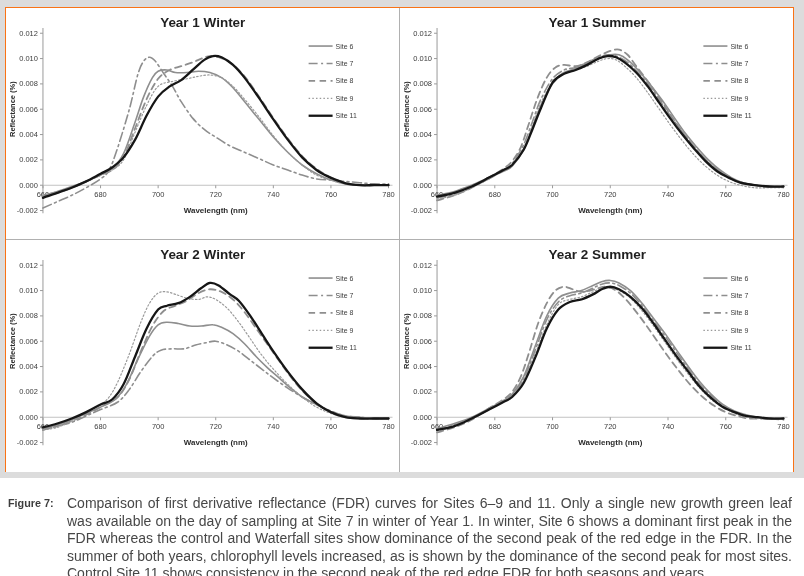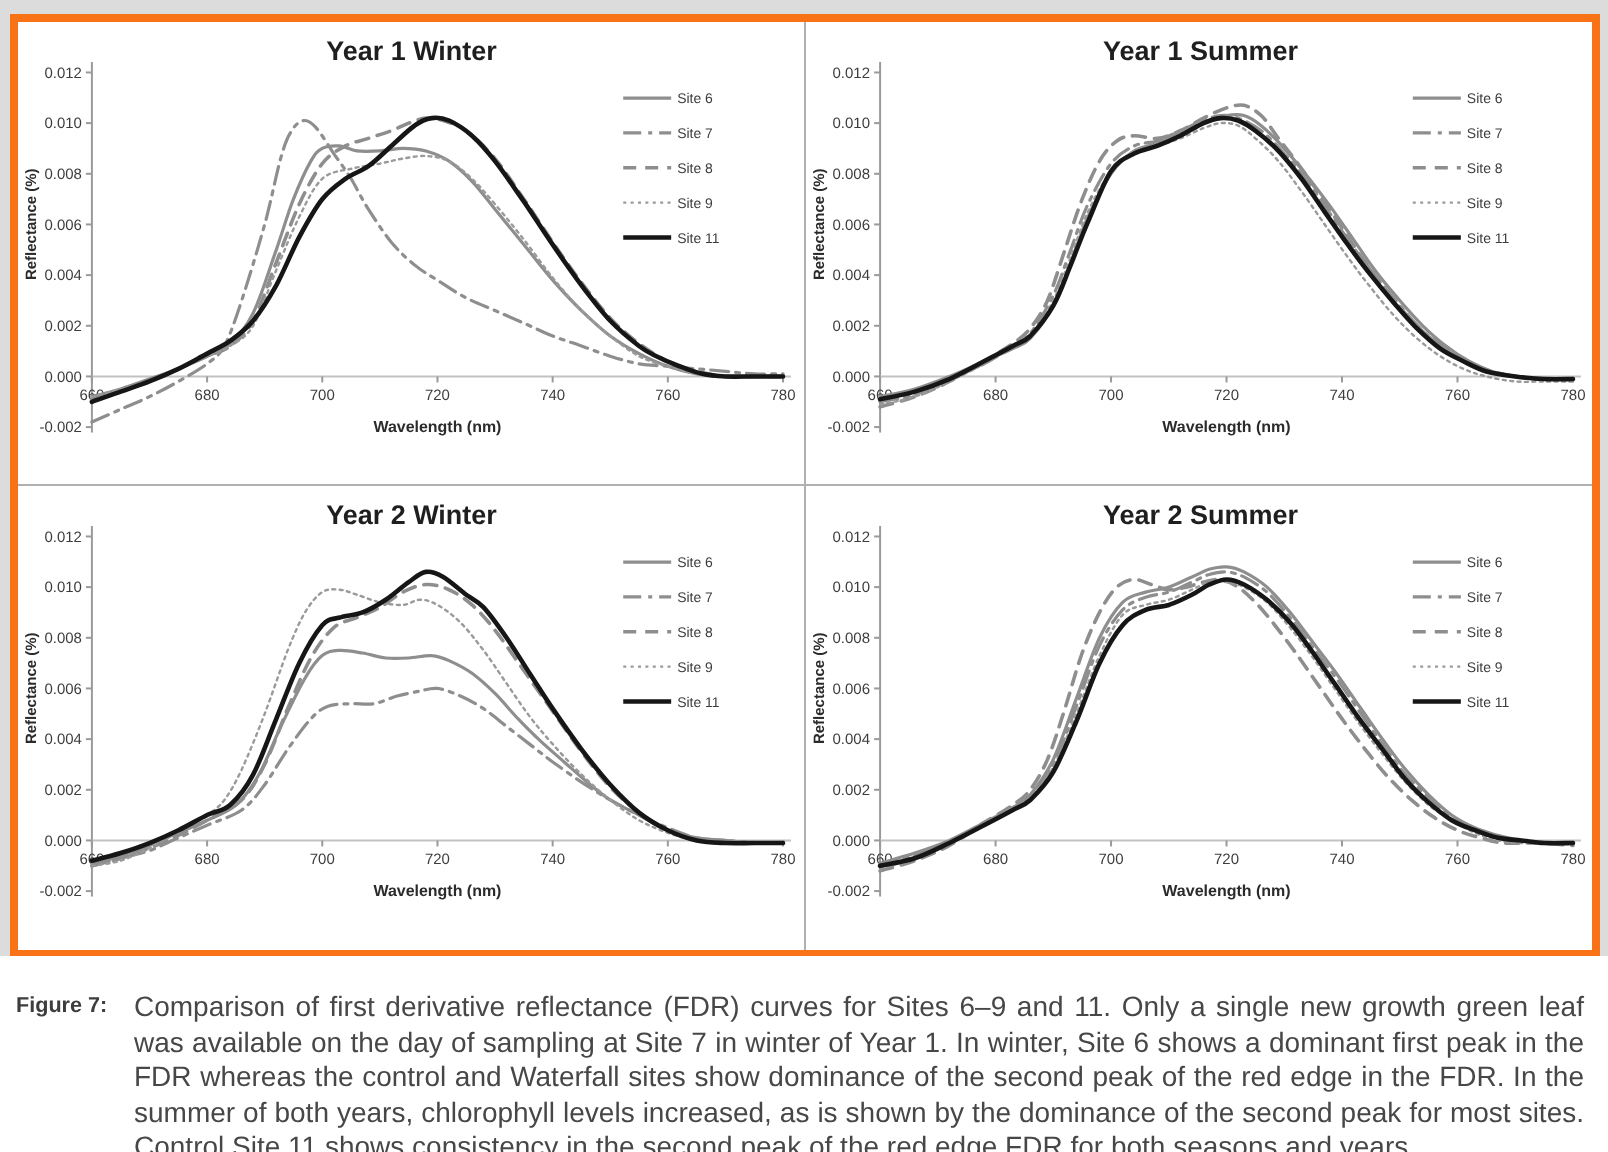--- a/index.html
+++ b/index.html
@@ -7,7 +7,7 @@
   .page{position:relative;width:804px;height:576px;background:#ffffff;overflow:hidden;}
   .figure-region{position:absolute;left:0;top:0;width:804px;height:478px;background:#dcdcdc;}
   .panel-block{position:absolute;left:5px;top:7px;width:787px;height:463px;background:#ffffff;
-    border:4px solid #f97316;display:grid;grid-template-columns:1fr 1fr;grid-template-rows:1fr 1fr;}
+    border:1px solid #f97316;display:grid;grid-template-columns:1fr 1fr;grid-template-rows:1fr 1fr;}
   .panel{position:relative;background:#ffffff;}
   .panel.br{border-right:1px solid #b0b0b0;}
   .panel.bb{border-bottom:1px solid #b0b0b0;}

